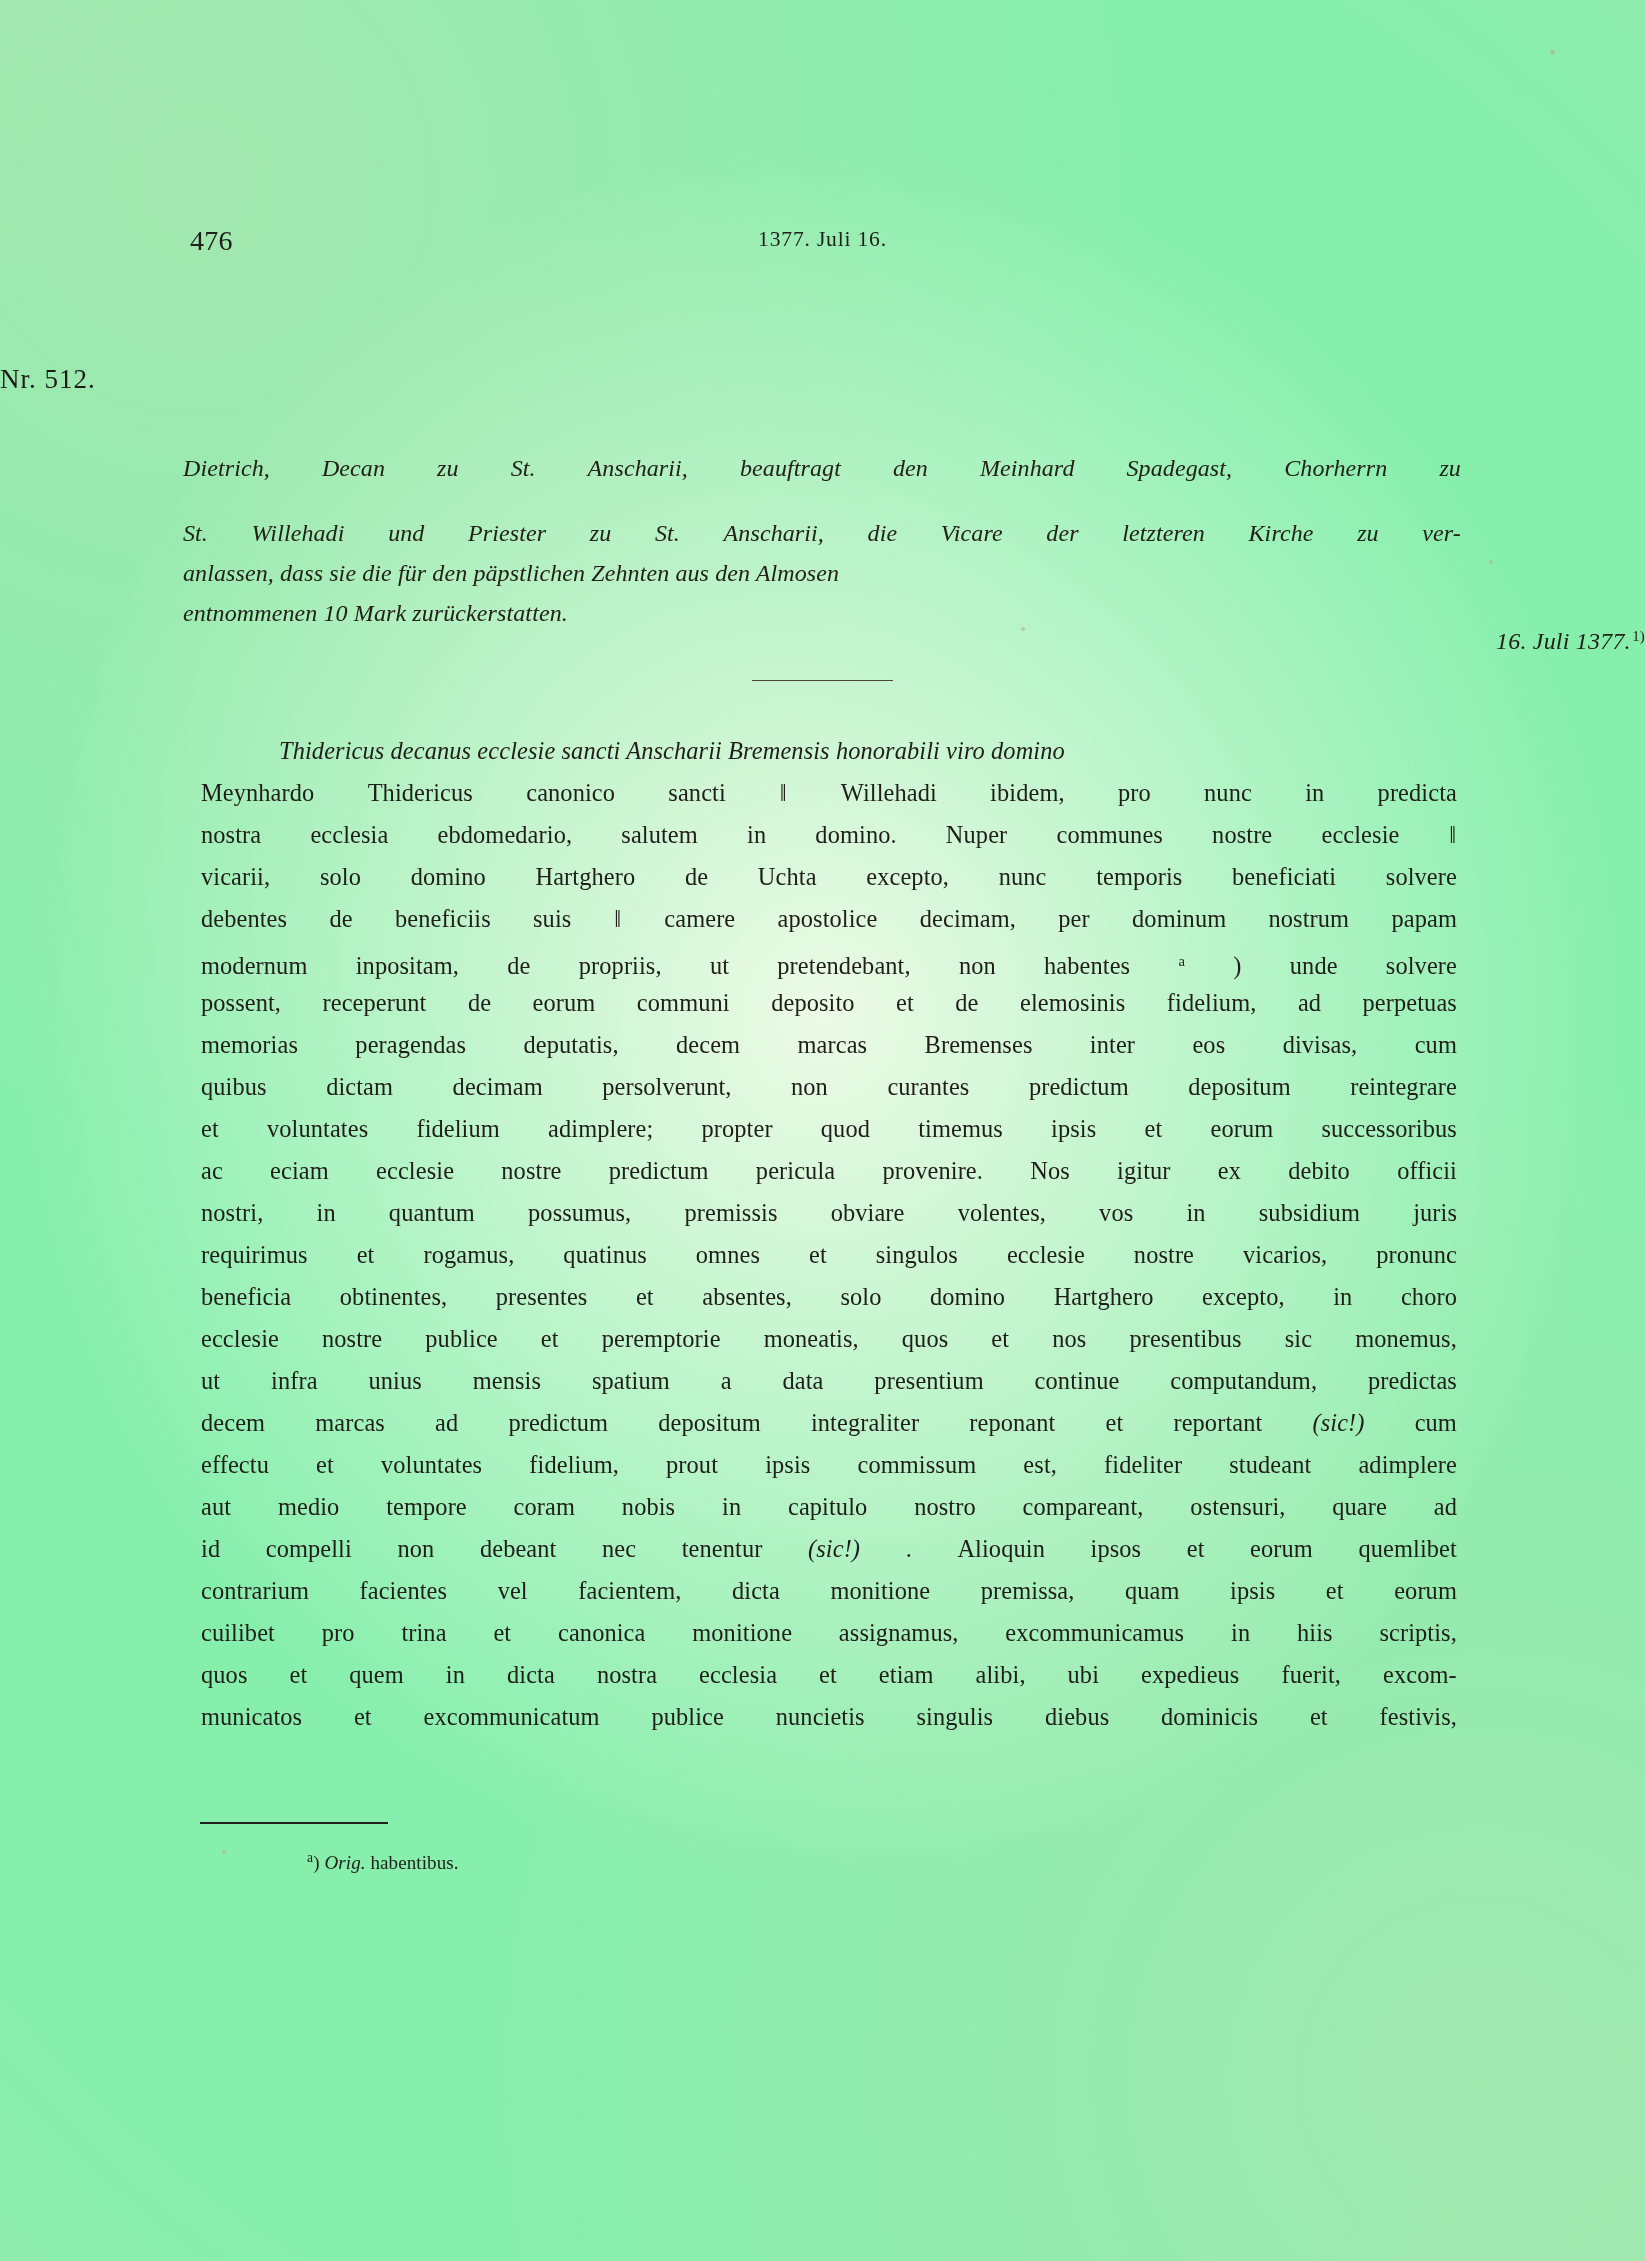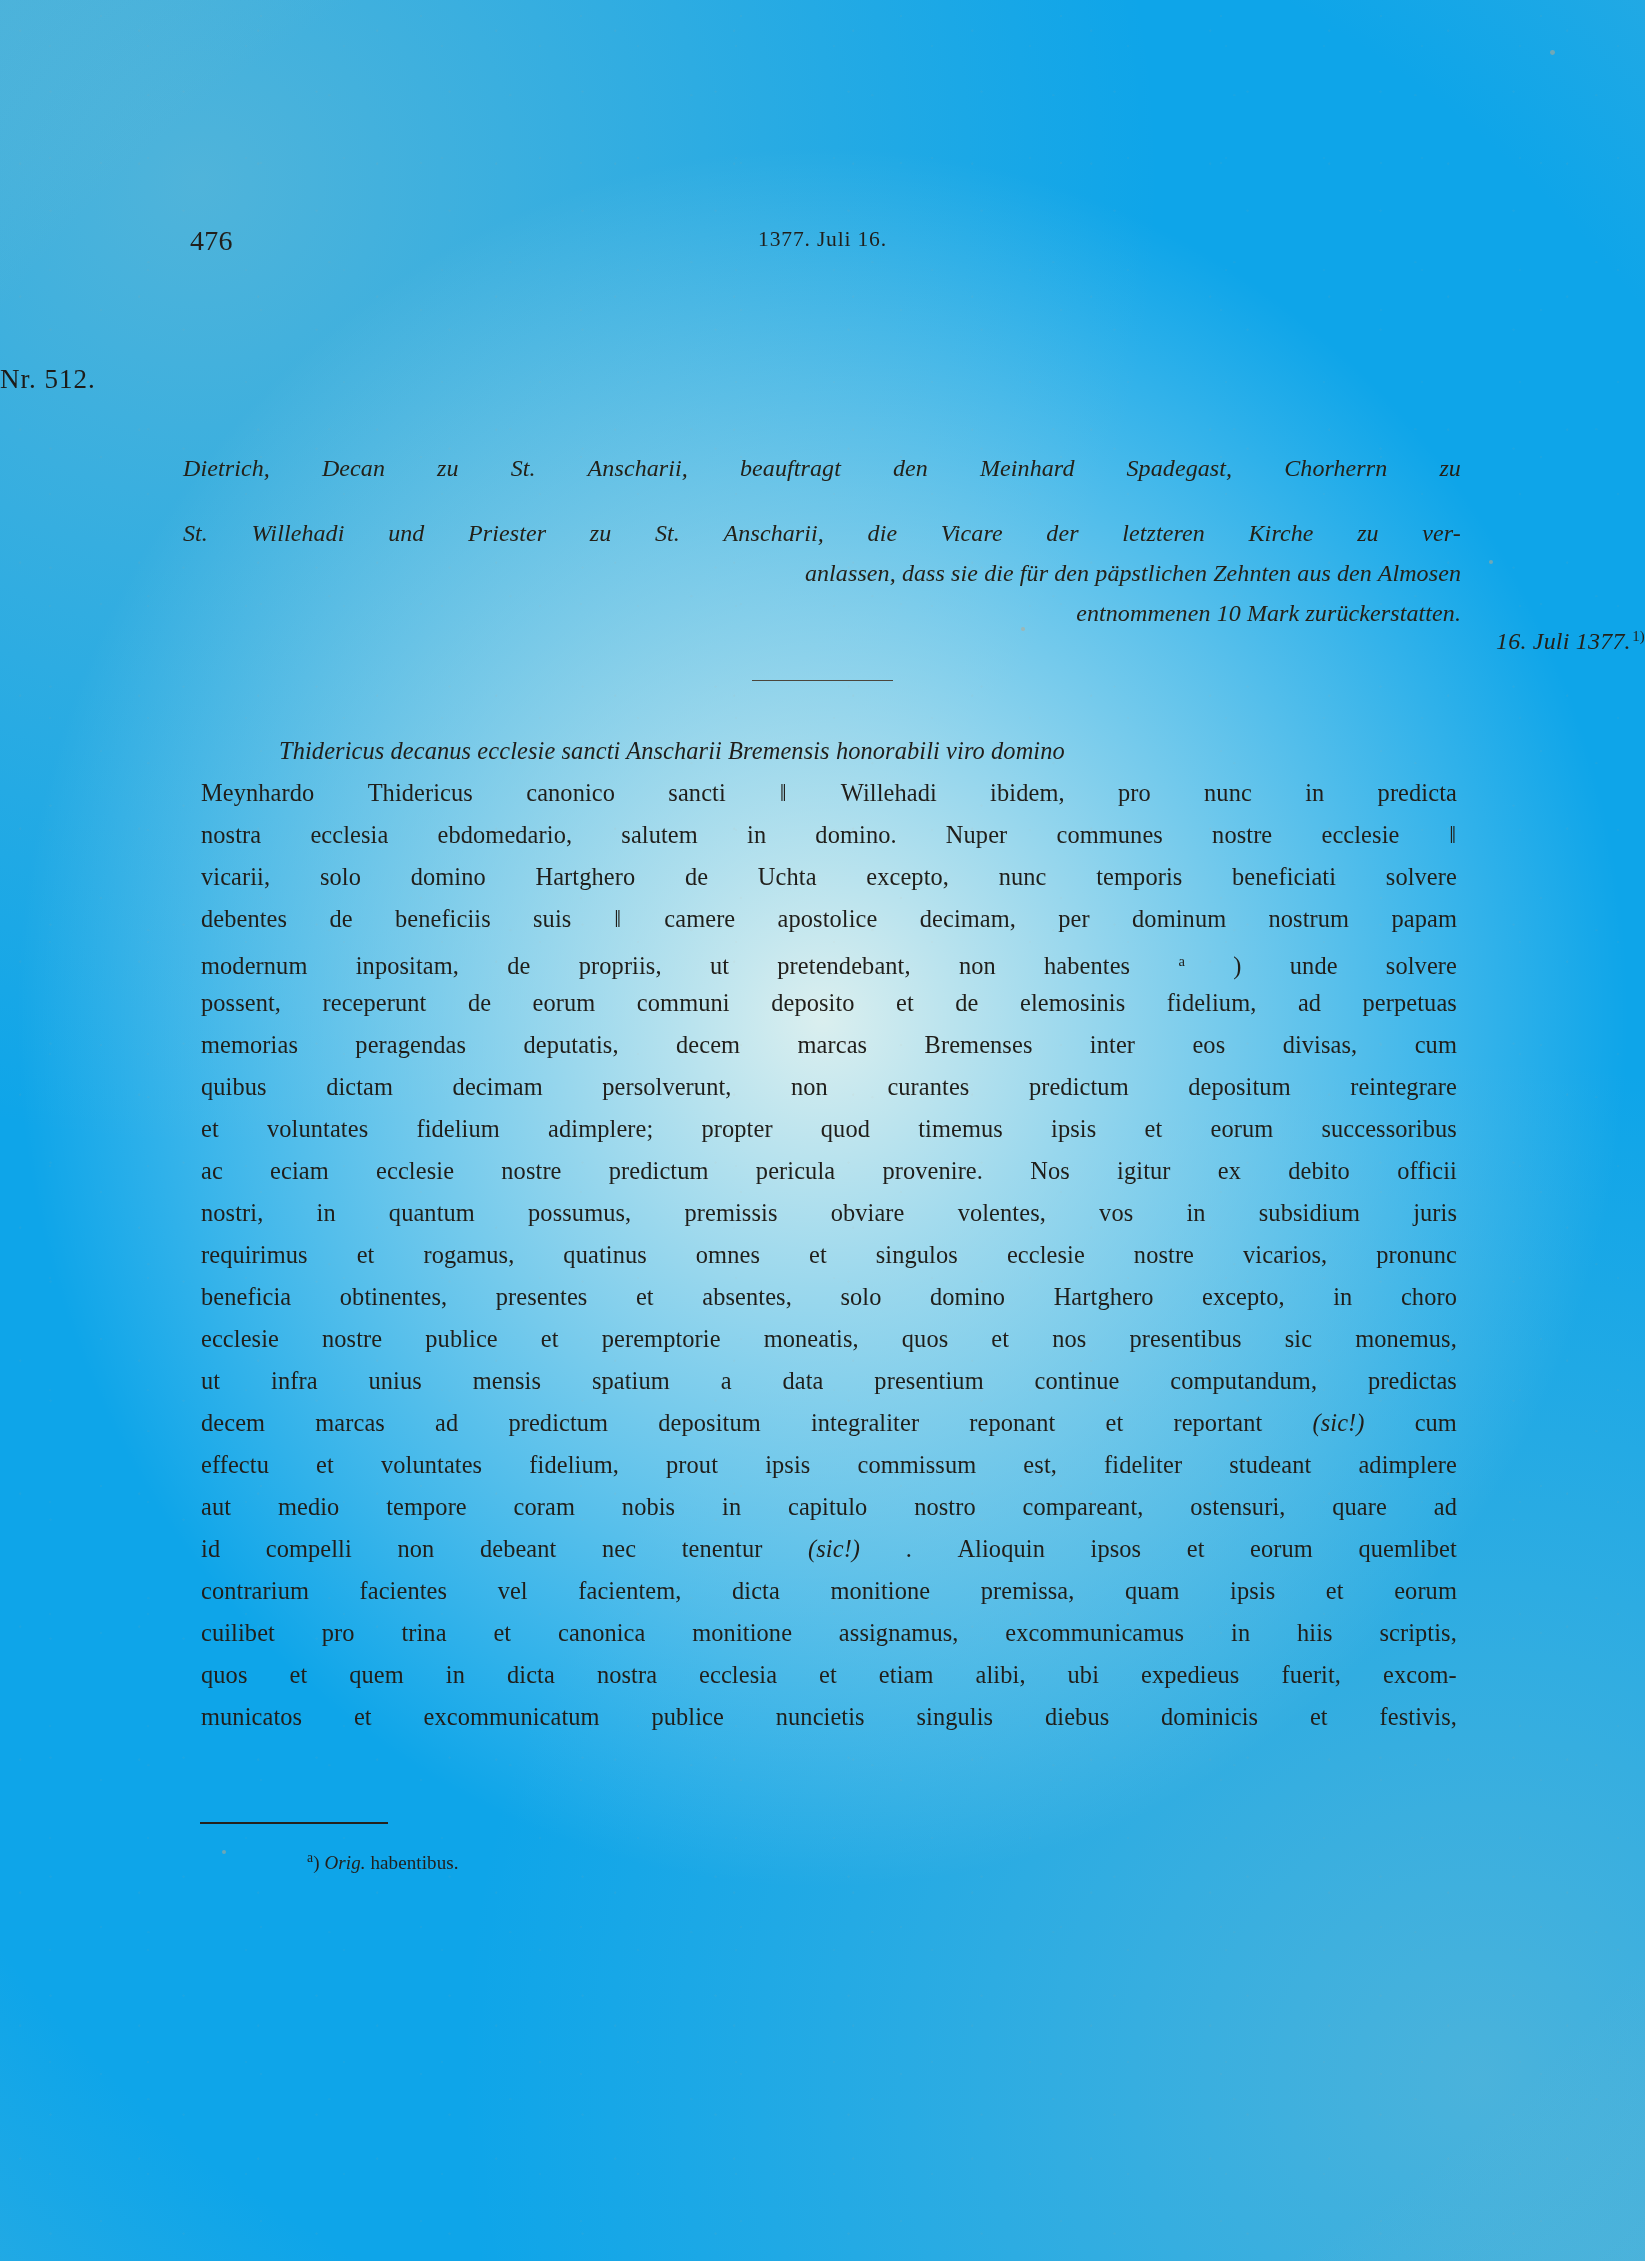--- a/index.html
+++ b/index.html
@@ -12,7 +12,7 @@
     position: relative;
     width: 1645px;
     height: 2261px;
-    background: #0ea5e9;
+    background: #86efac;
     overflow: hidden;
     font-family: "Liberation Serif", serif;
     color: #22201c;

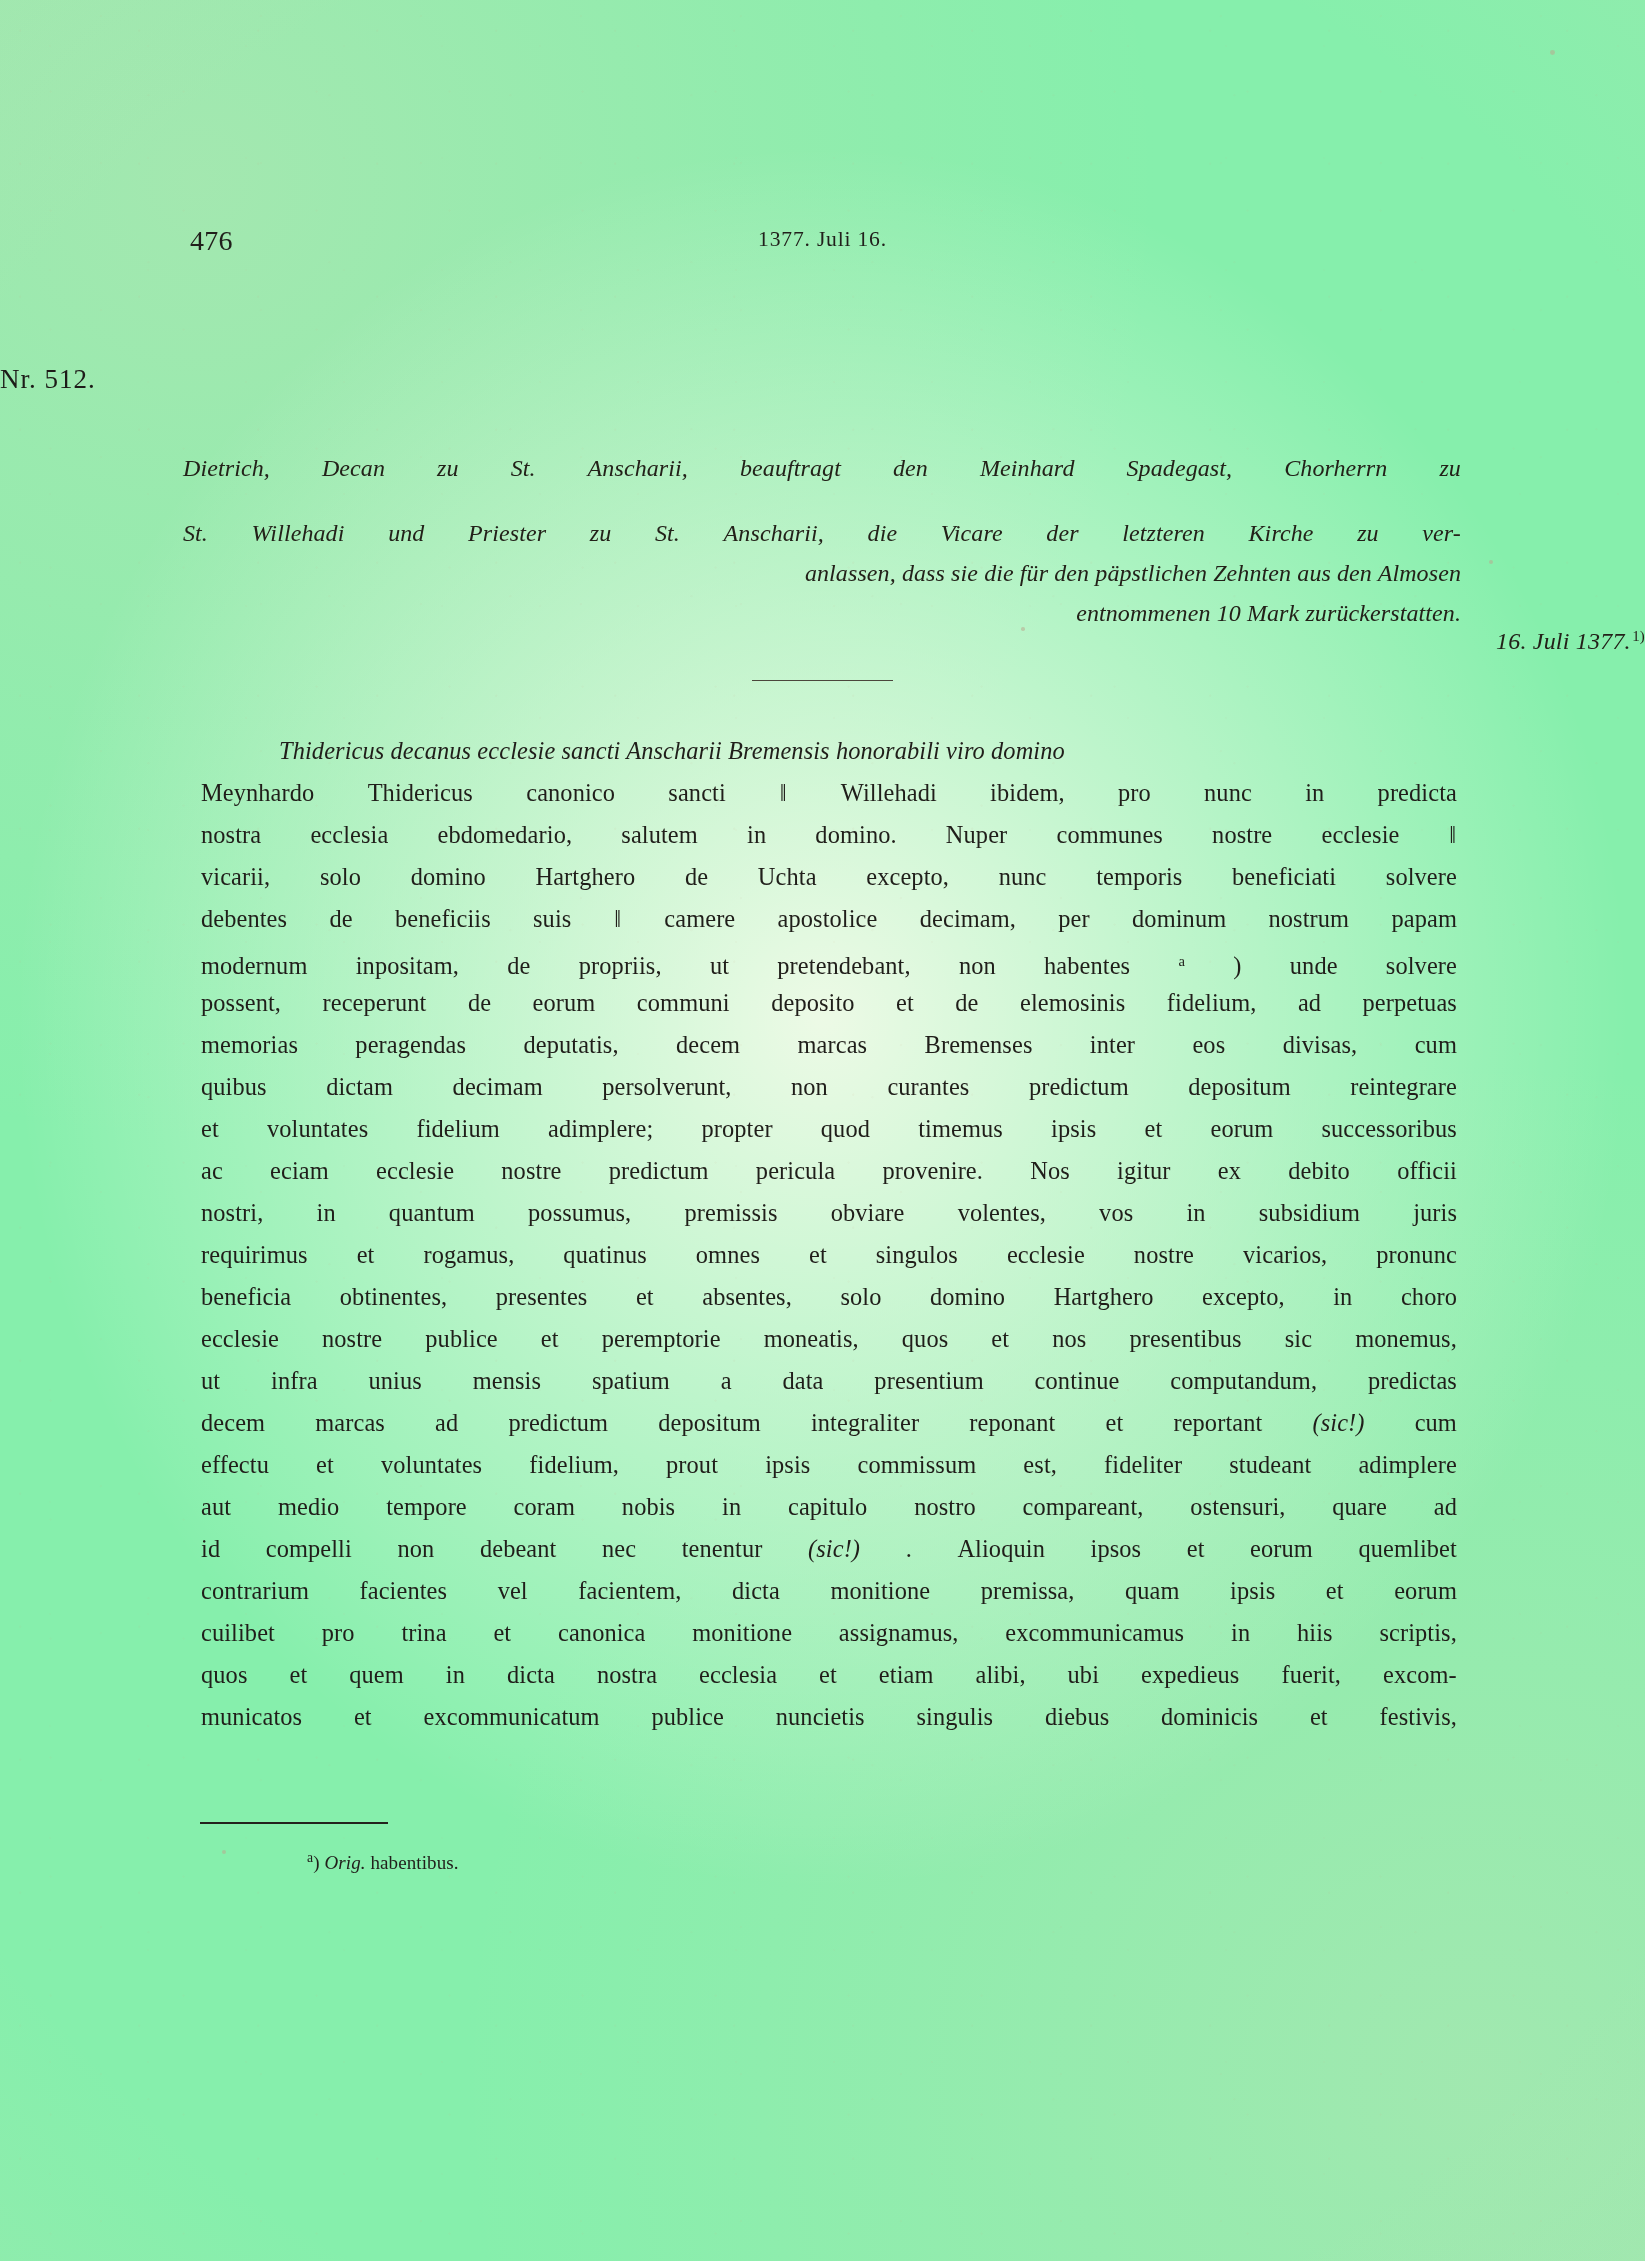--- a/index.html
+++ b/index.html
@@ -101,7 +101,7 @@
     justify-content: space-between;
     margin-top: 25px;
   }
-  .abstract .ln.ctr { text-align: right; }
+  .abstract .ln.ctr { text-align: left; }
 
   .dateline {
     position: absolute;

